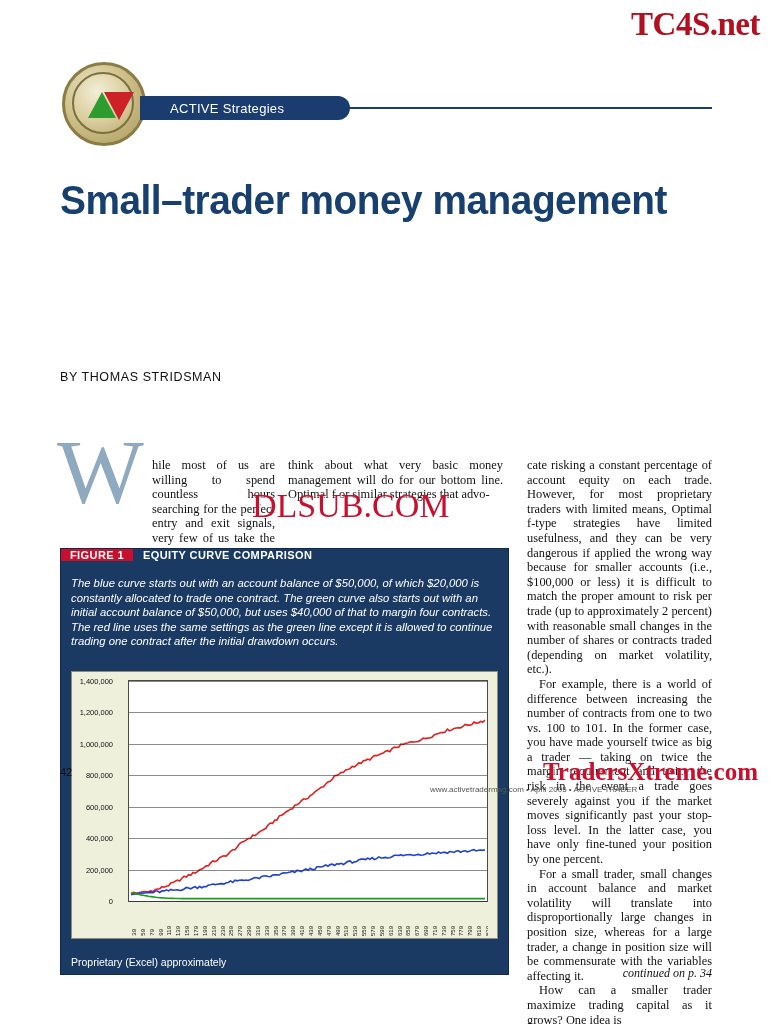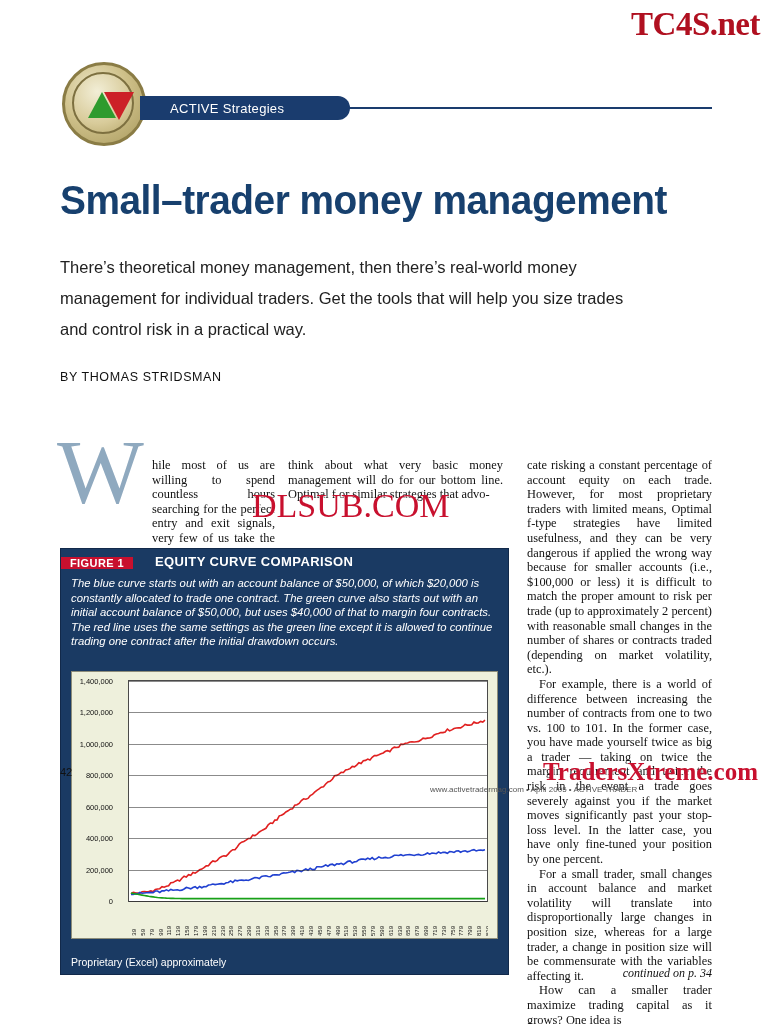--- a/index.html
+++ b/index.html
@@ -344,7 +344,6 @@
   <div class="section-bar">ACTIVE Strategies</div>
 
   <div class="headline">Small–trader money management</div>
-  <div class="deck">There’s theoretical money management, then there’s real-world money management for individual traders. Get the tools that will help you size trades and control risk in a practical way.</div>
   <div class="byline">BY THOMAS STRIDSMAN</div>
 
   <div class="dropcap">W</div>

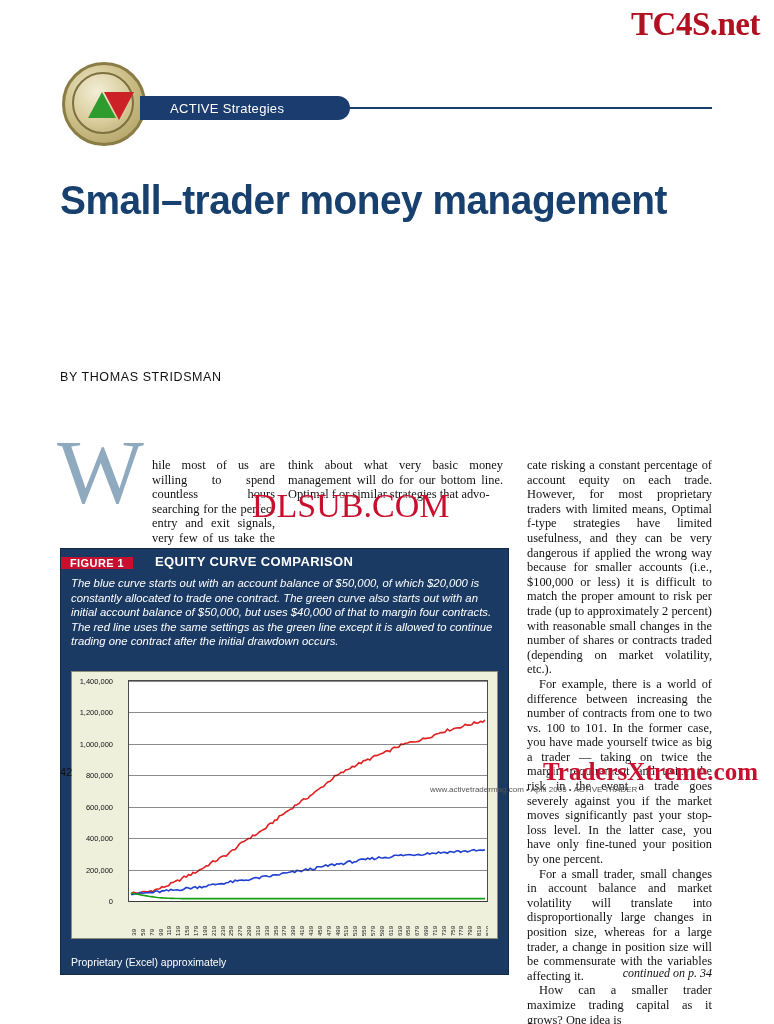--- a/index.html
+++ b/index.html
@@ -210,7 +210,7 @@
   .fig-head {
     height: 20px;
     display: flex;
-    align-items: flex-end;
+    align-items: flex-start;
     background: #1a3a63;
   }
   .fig-tag {

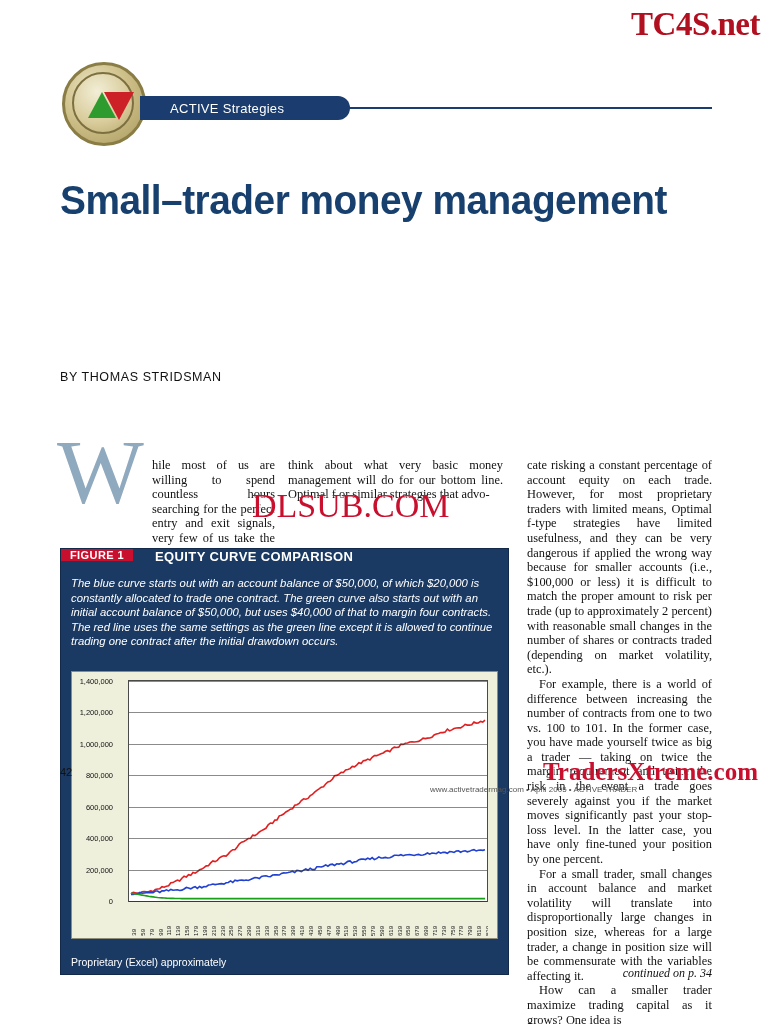--- a/index.html
+++ b/index.html
@@ -227,12 +227,12 @@
   .fig-title {
     color: #ffffff;
     font-family: "Liberation Sans", sans-serif;
-    font-size: 13px;
+    font-size: 11px;
     font-weight: bold;
     letter-spacing: 0.4px;
     display: flex;
     align-items: center;
-    padding-left: 22px;
+    padding-left: 10px;
   }
   .fig-caption {
     color: #ffffff;

